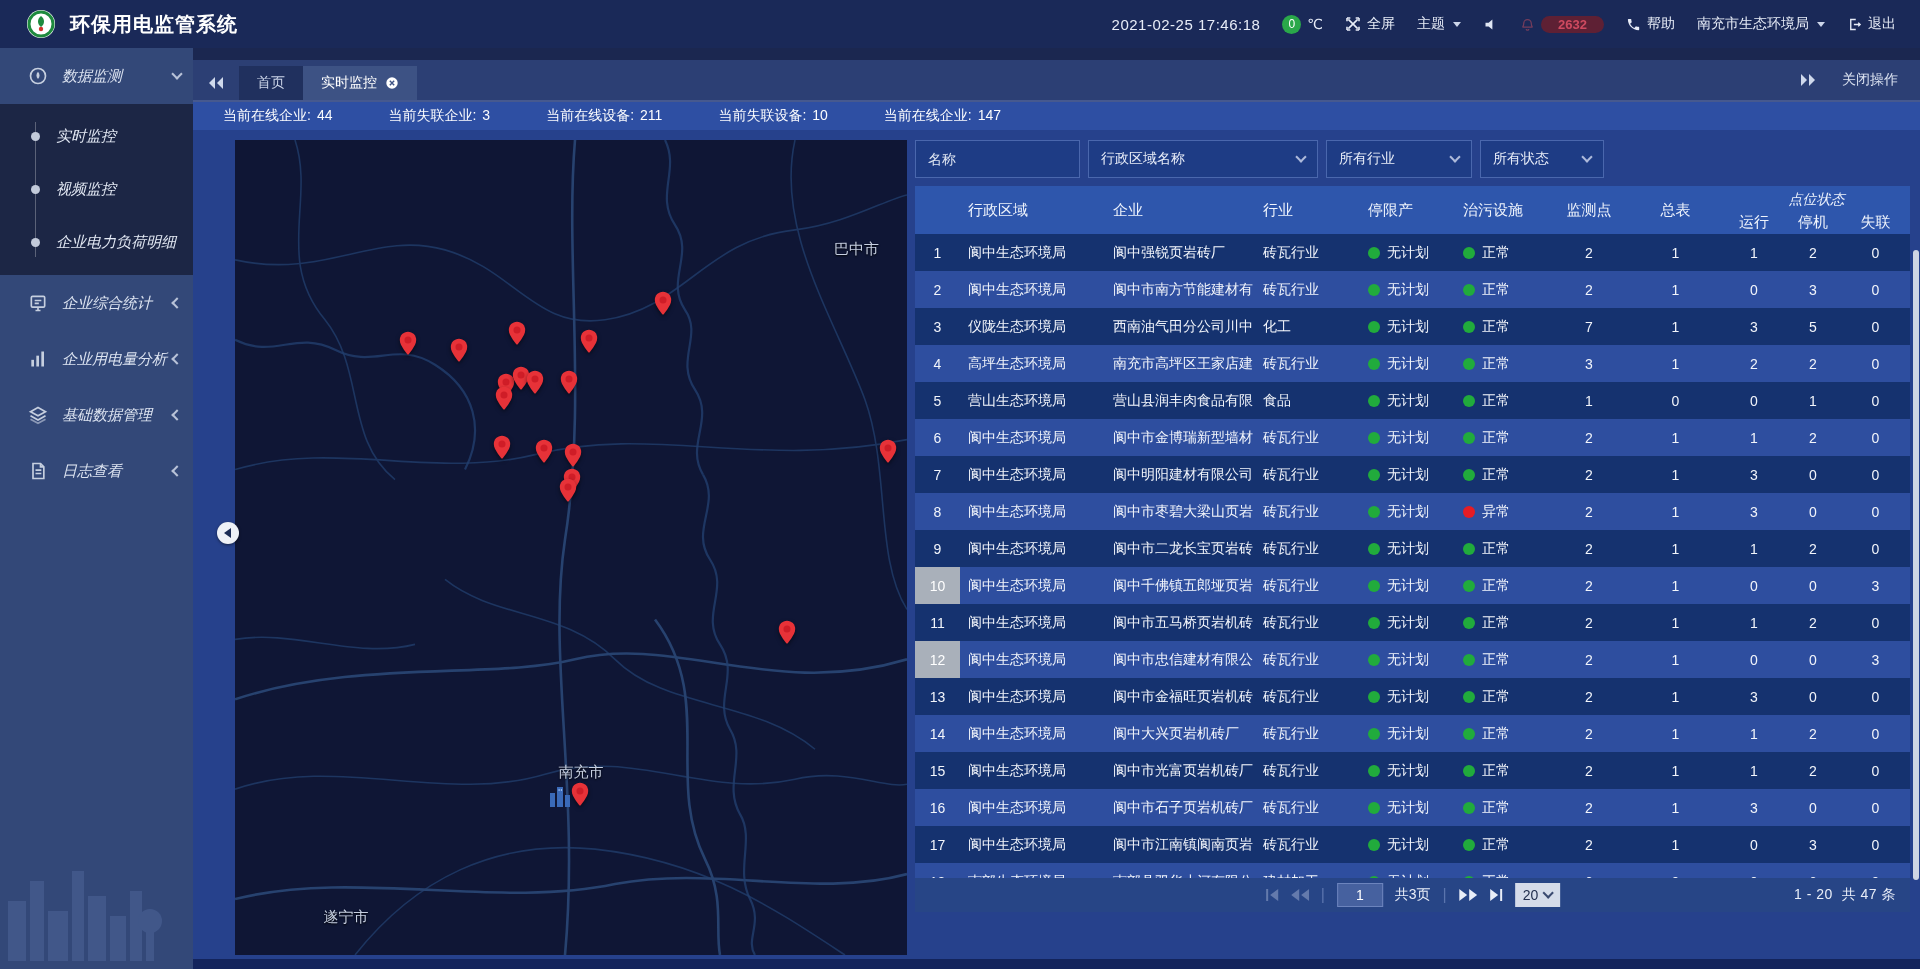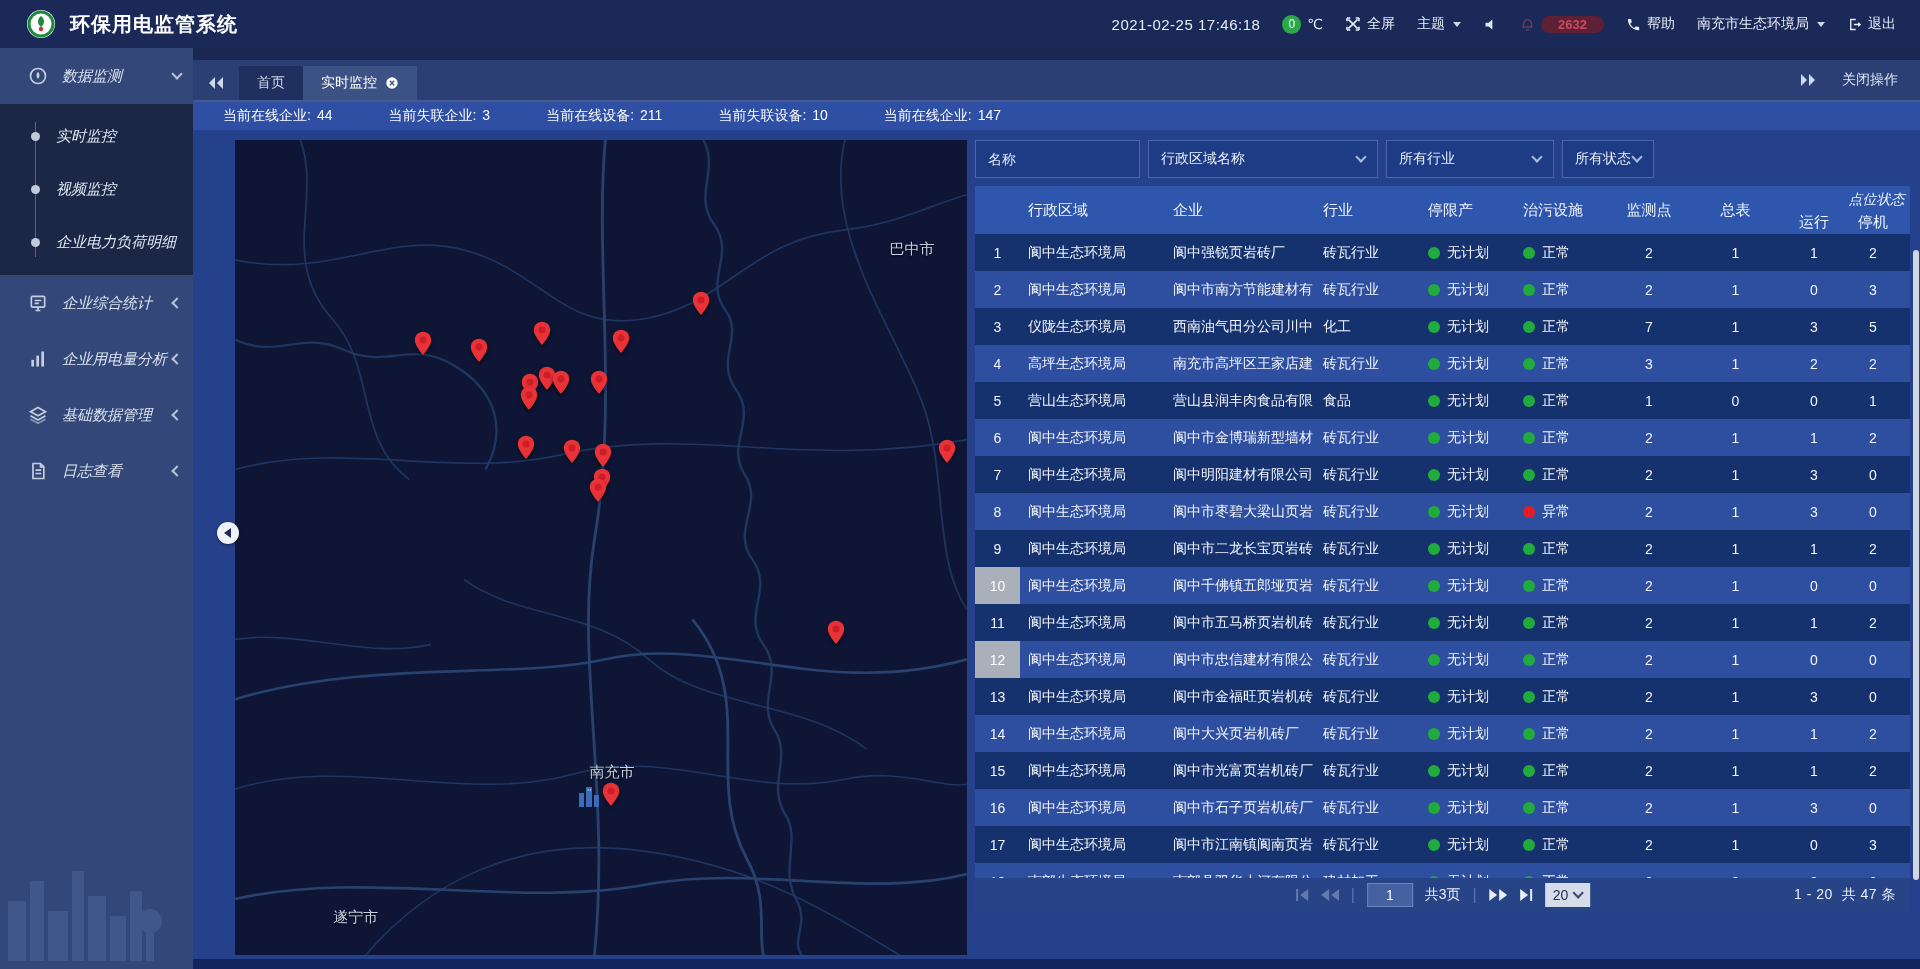--- a/index.html
+++ b/index.html
@@ -439,7 +439,7 @@
             <span>行政区域名称</span>
             <span class="f-chev"></span>
           </div>
-        <div class="f-box f-select" style="width:168px">
+        <div class="f-box f-select" style="width:146px">
             <span>所有行业</span>
             <span class="f-chev"></span>
           </div>

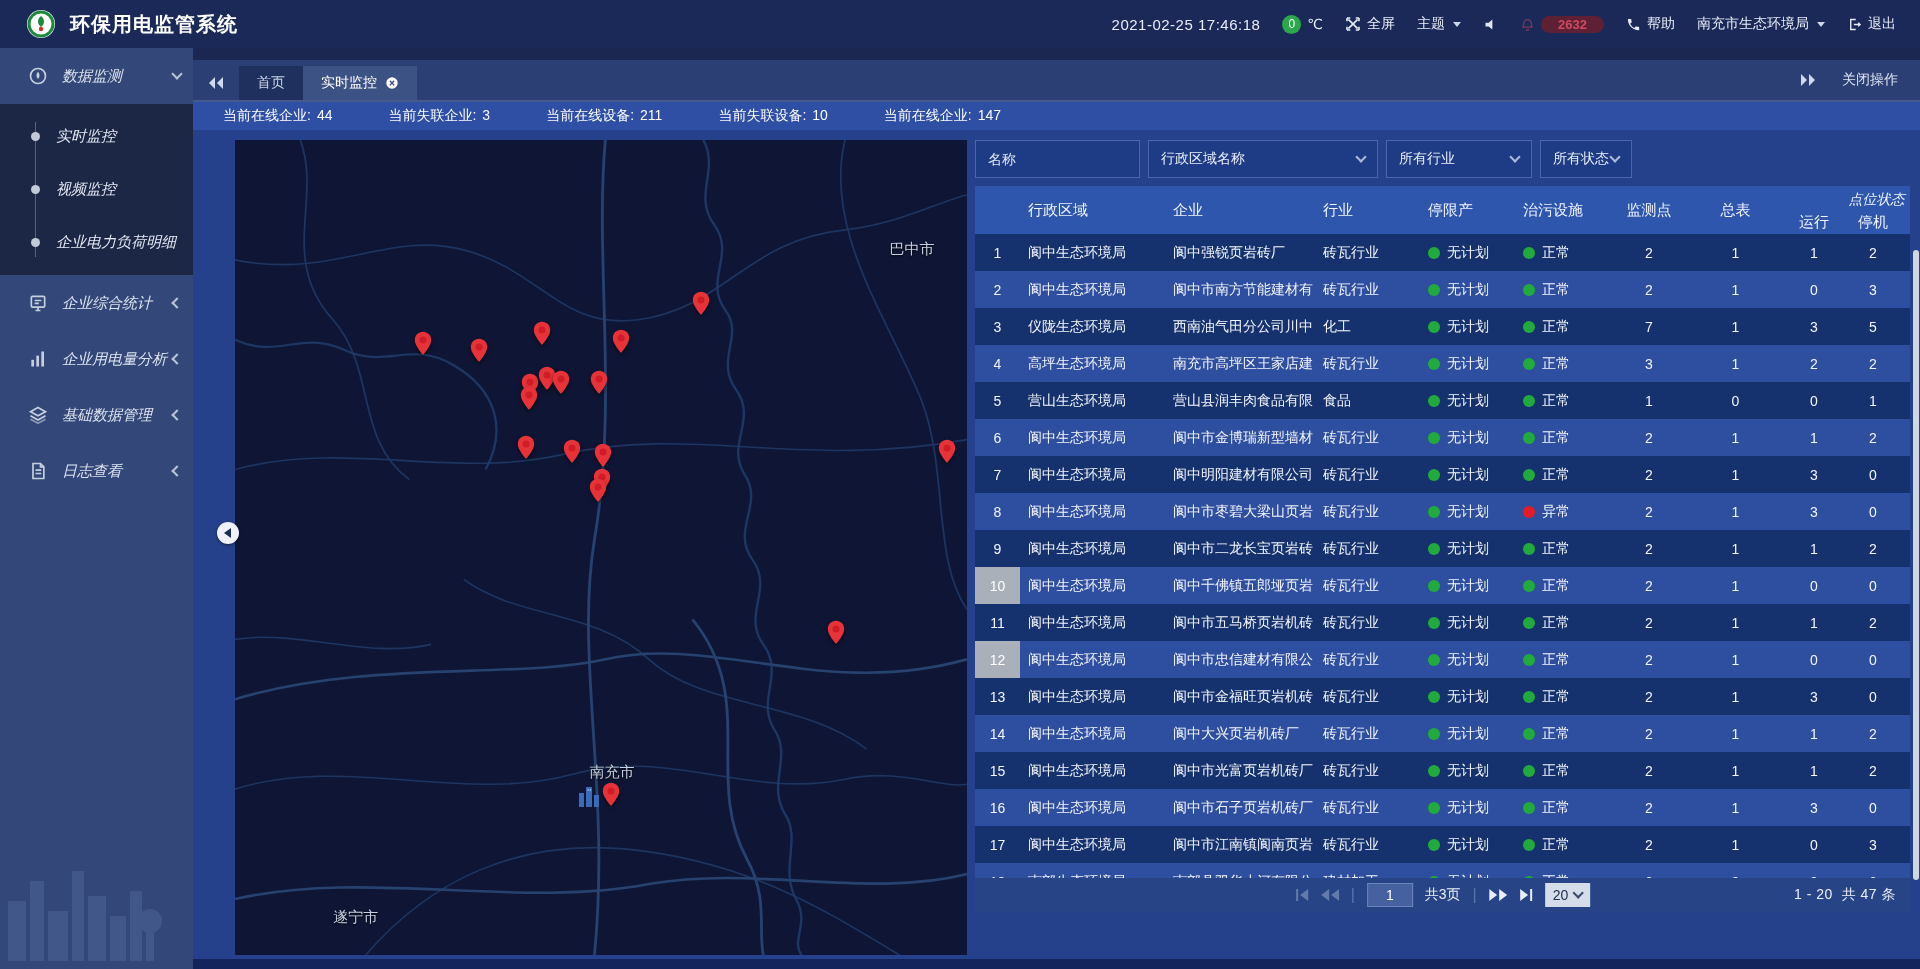--- a/index.html
+++ b/index.html
@@ -443,7 +443,7 @@
             <span>所有行业</span>
             <span class="f-chev"></span>
           </div>
-        <div class="f-box f-select" style="width:92px">
+        <div class="f-box f-select" style="width:124px">
             <span>所有状态</span>
             <span class="f-chev"></span>
           </div>

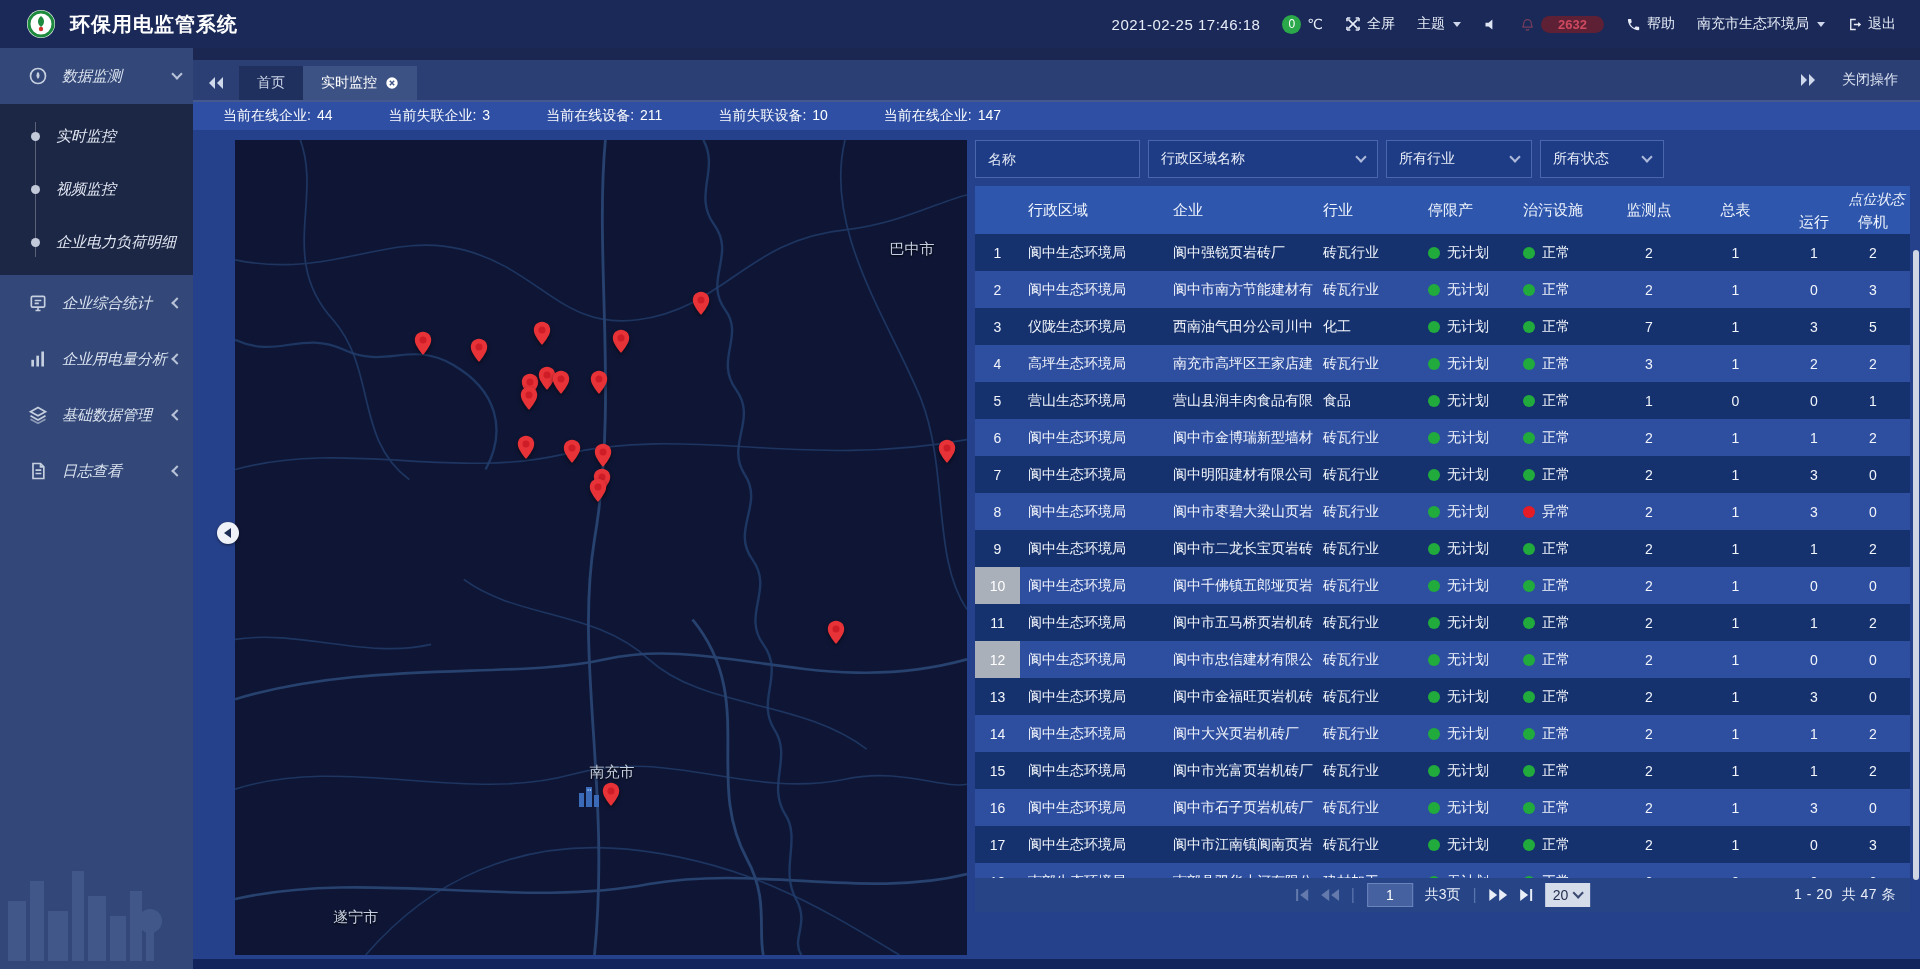--- a/index.html
+++ b/index.html
@@ -48,7 +48,7 @@
   .content { flex:1; position:relative; display:flex; padding:10px 10px 14px 42px; gap:8px; }
 
   
-  .map-panel { width:732px; position:relative; background:#0f1635; overflow:hidden; flex:0 0 auto; }
+  .map-panel { width:672px; position:relative; background:#0f1635; overflow:hidden; flex:0 0 auto; }
   .map-roads { position:absolute; inset:0; width:100%; height:100%; }
   .city-label { position:absolute; transform:translate(-50%,-50%); color:#c7d0e2; font-size:15px; text-shadow:0 1px 2px #000; white-space:nowrap; }
   .pin { position:absolute; transform:translate(-50%,-100%); width:19px; height:25px; filter:drop-shadow(0 2px 2px rgba(0,0,0,.5)); }

